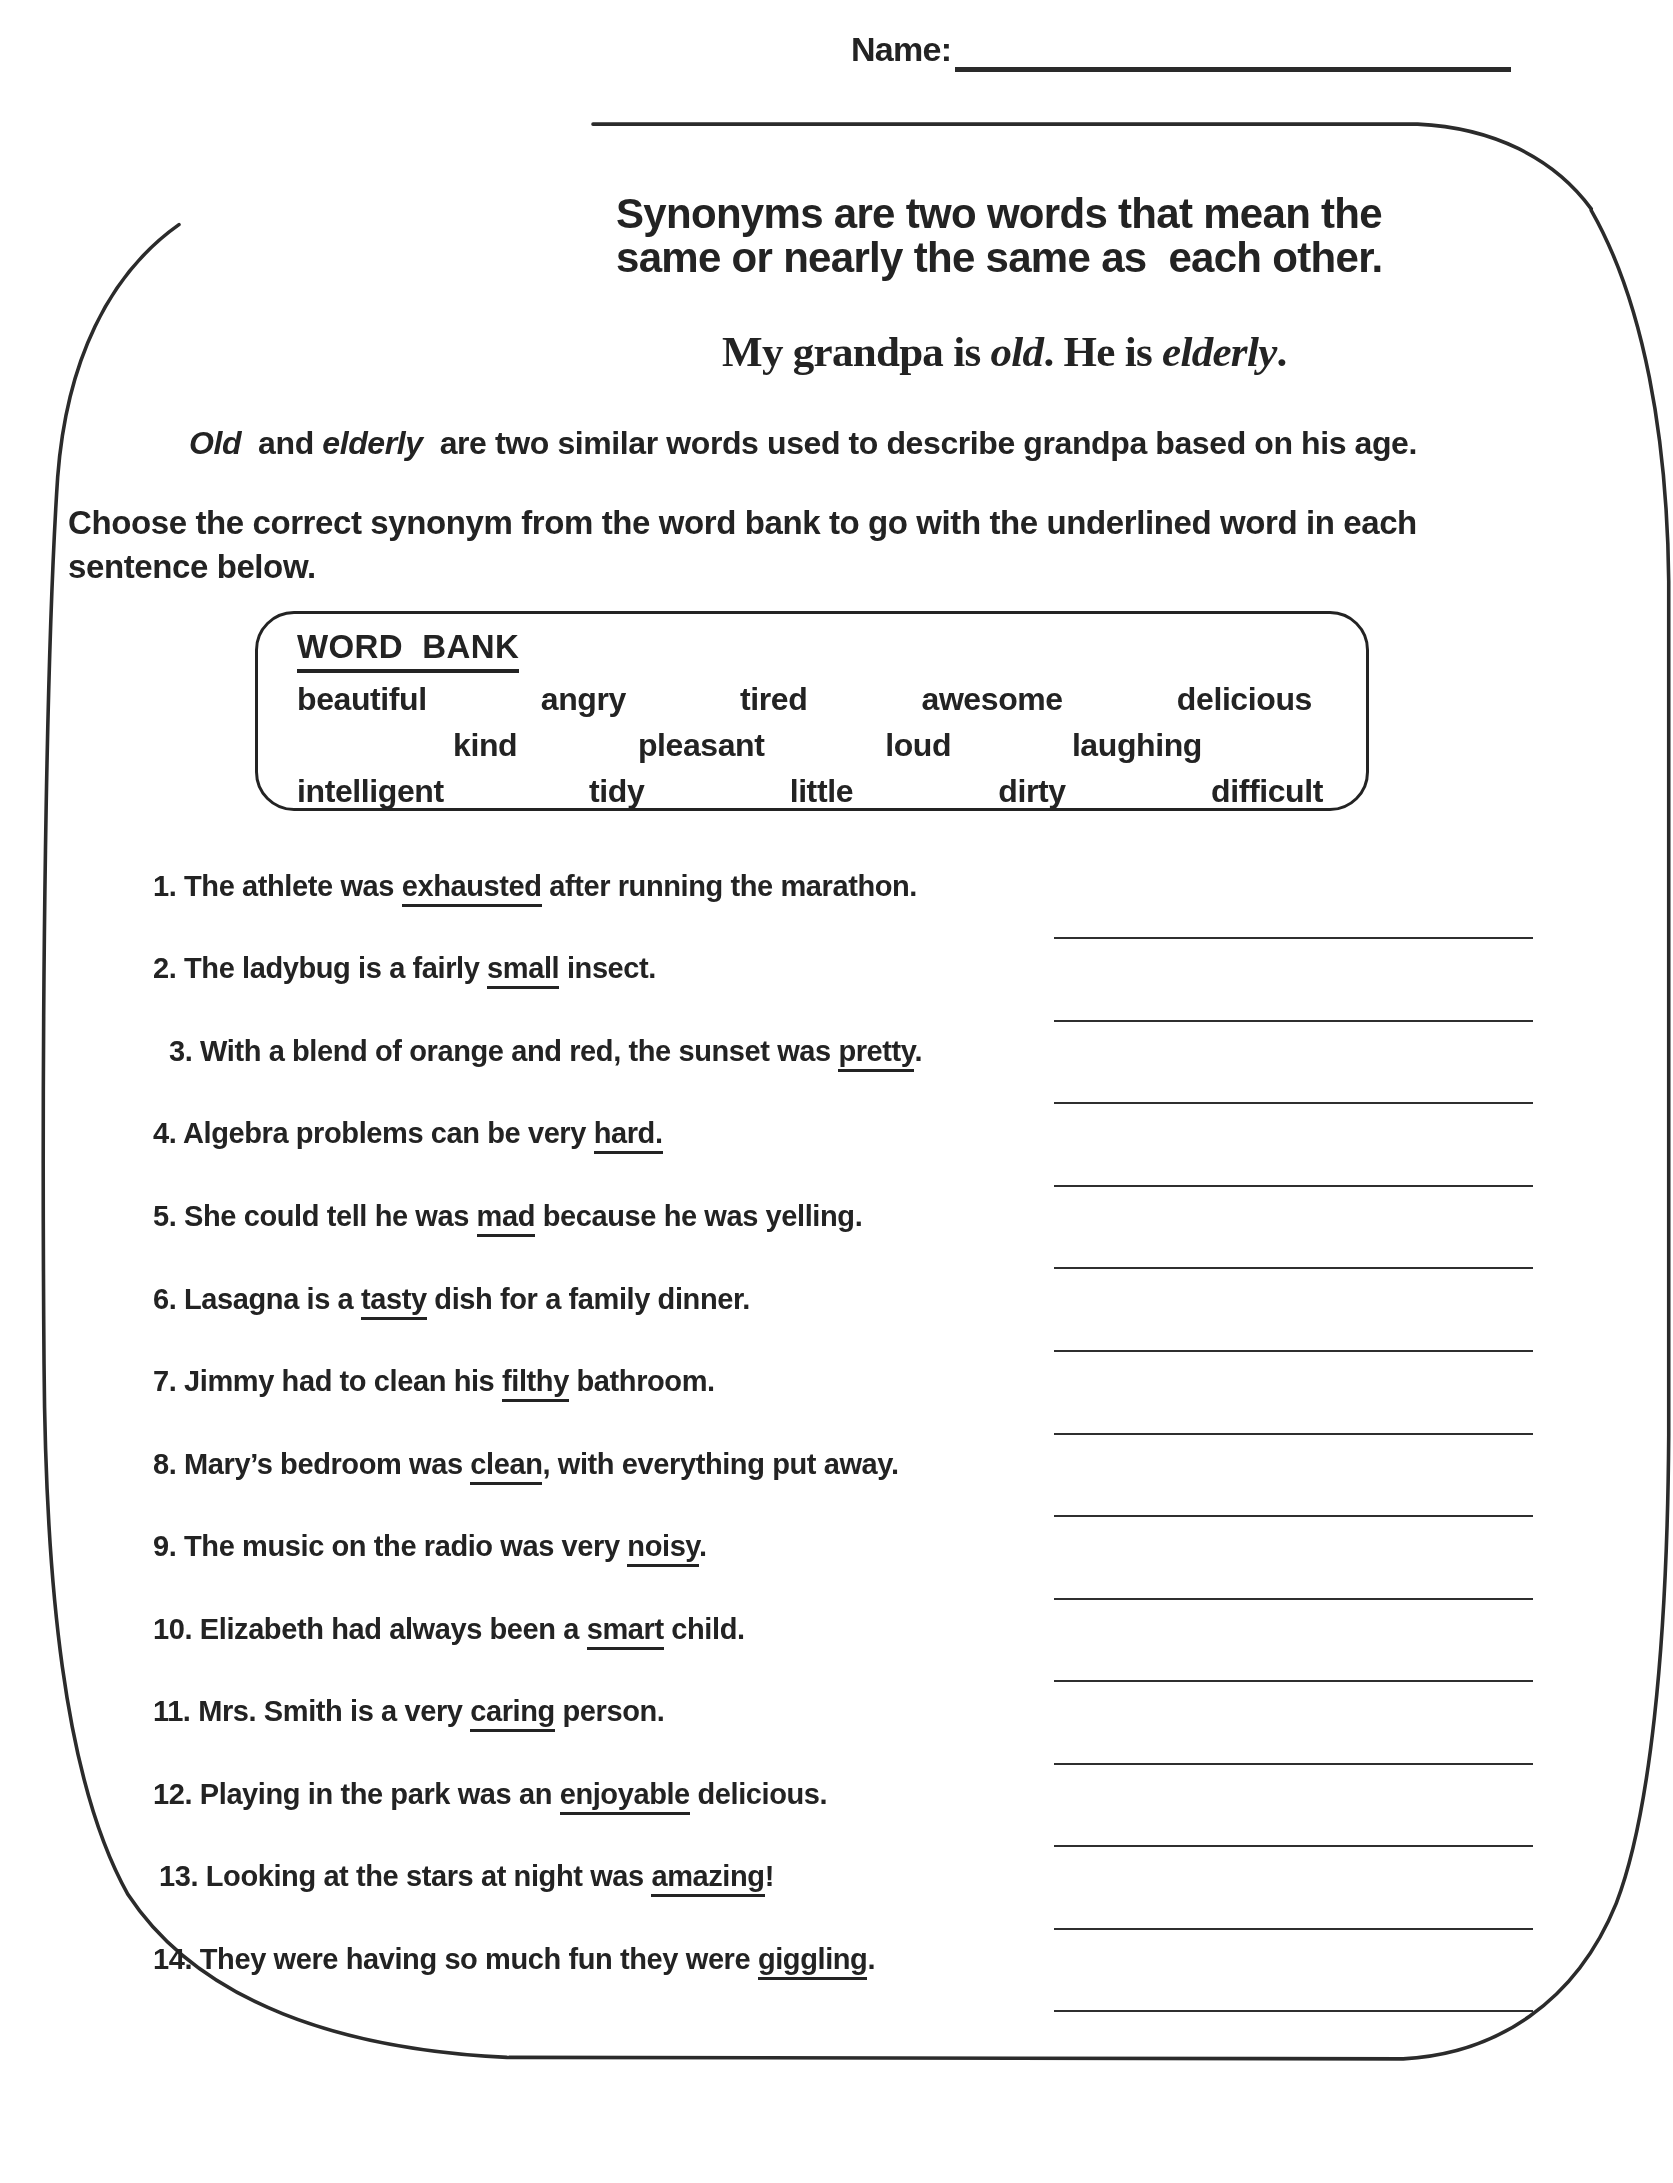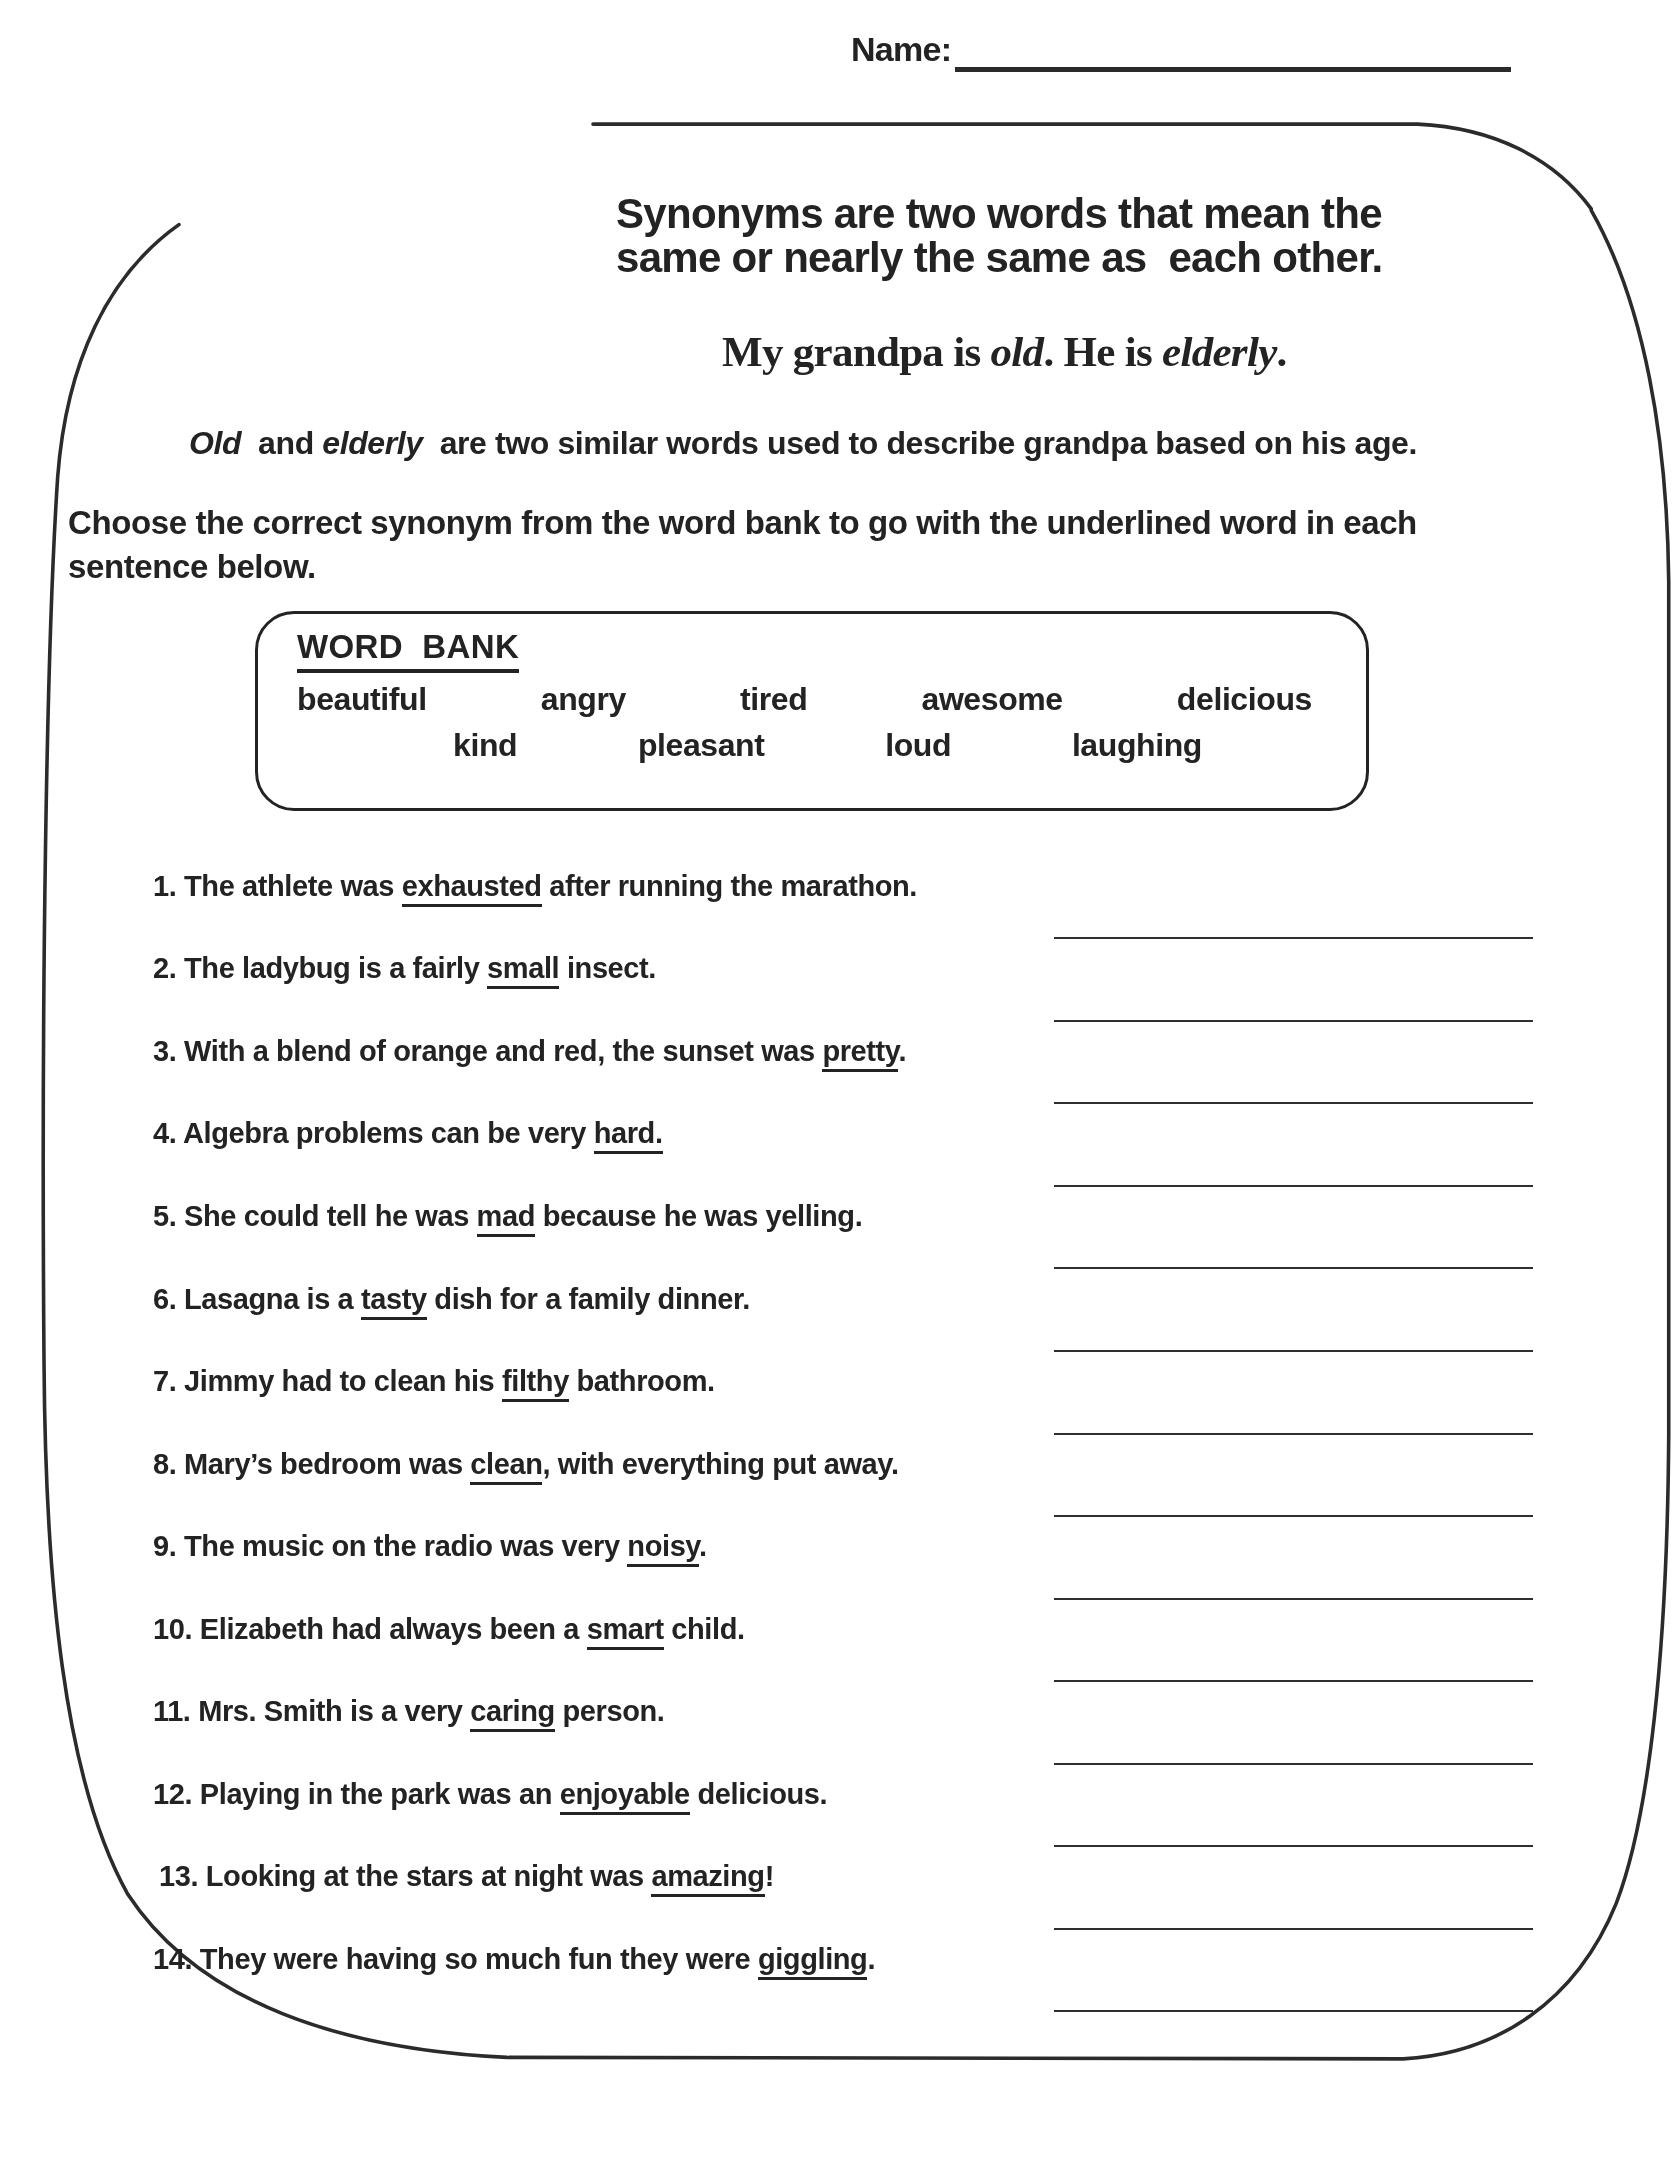--- a/index.html
+++ b/index.html
@@ -69,6 +69,13 @@
       <span>loud</span>
       <span>laughing</span>
     </div>
+  <div class="wb-row wb-row3">
+      <span>intelligent</span>
+      <span>tidy</span>
+      <span>little</span>
+      <span>dirty</span>
+      <span>difficult</span>
+    </div>
 </div>
 
 <div id="questions">

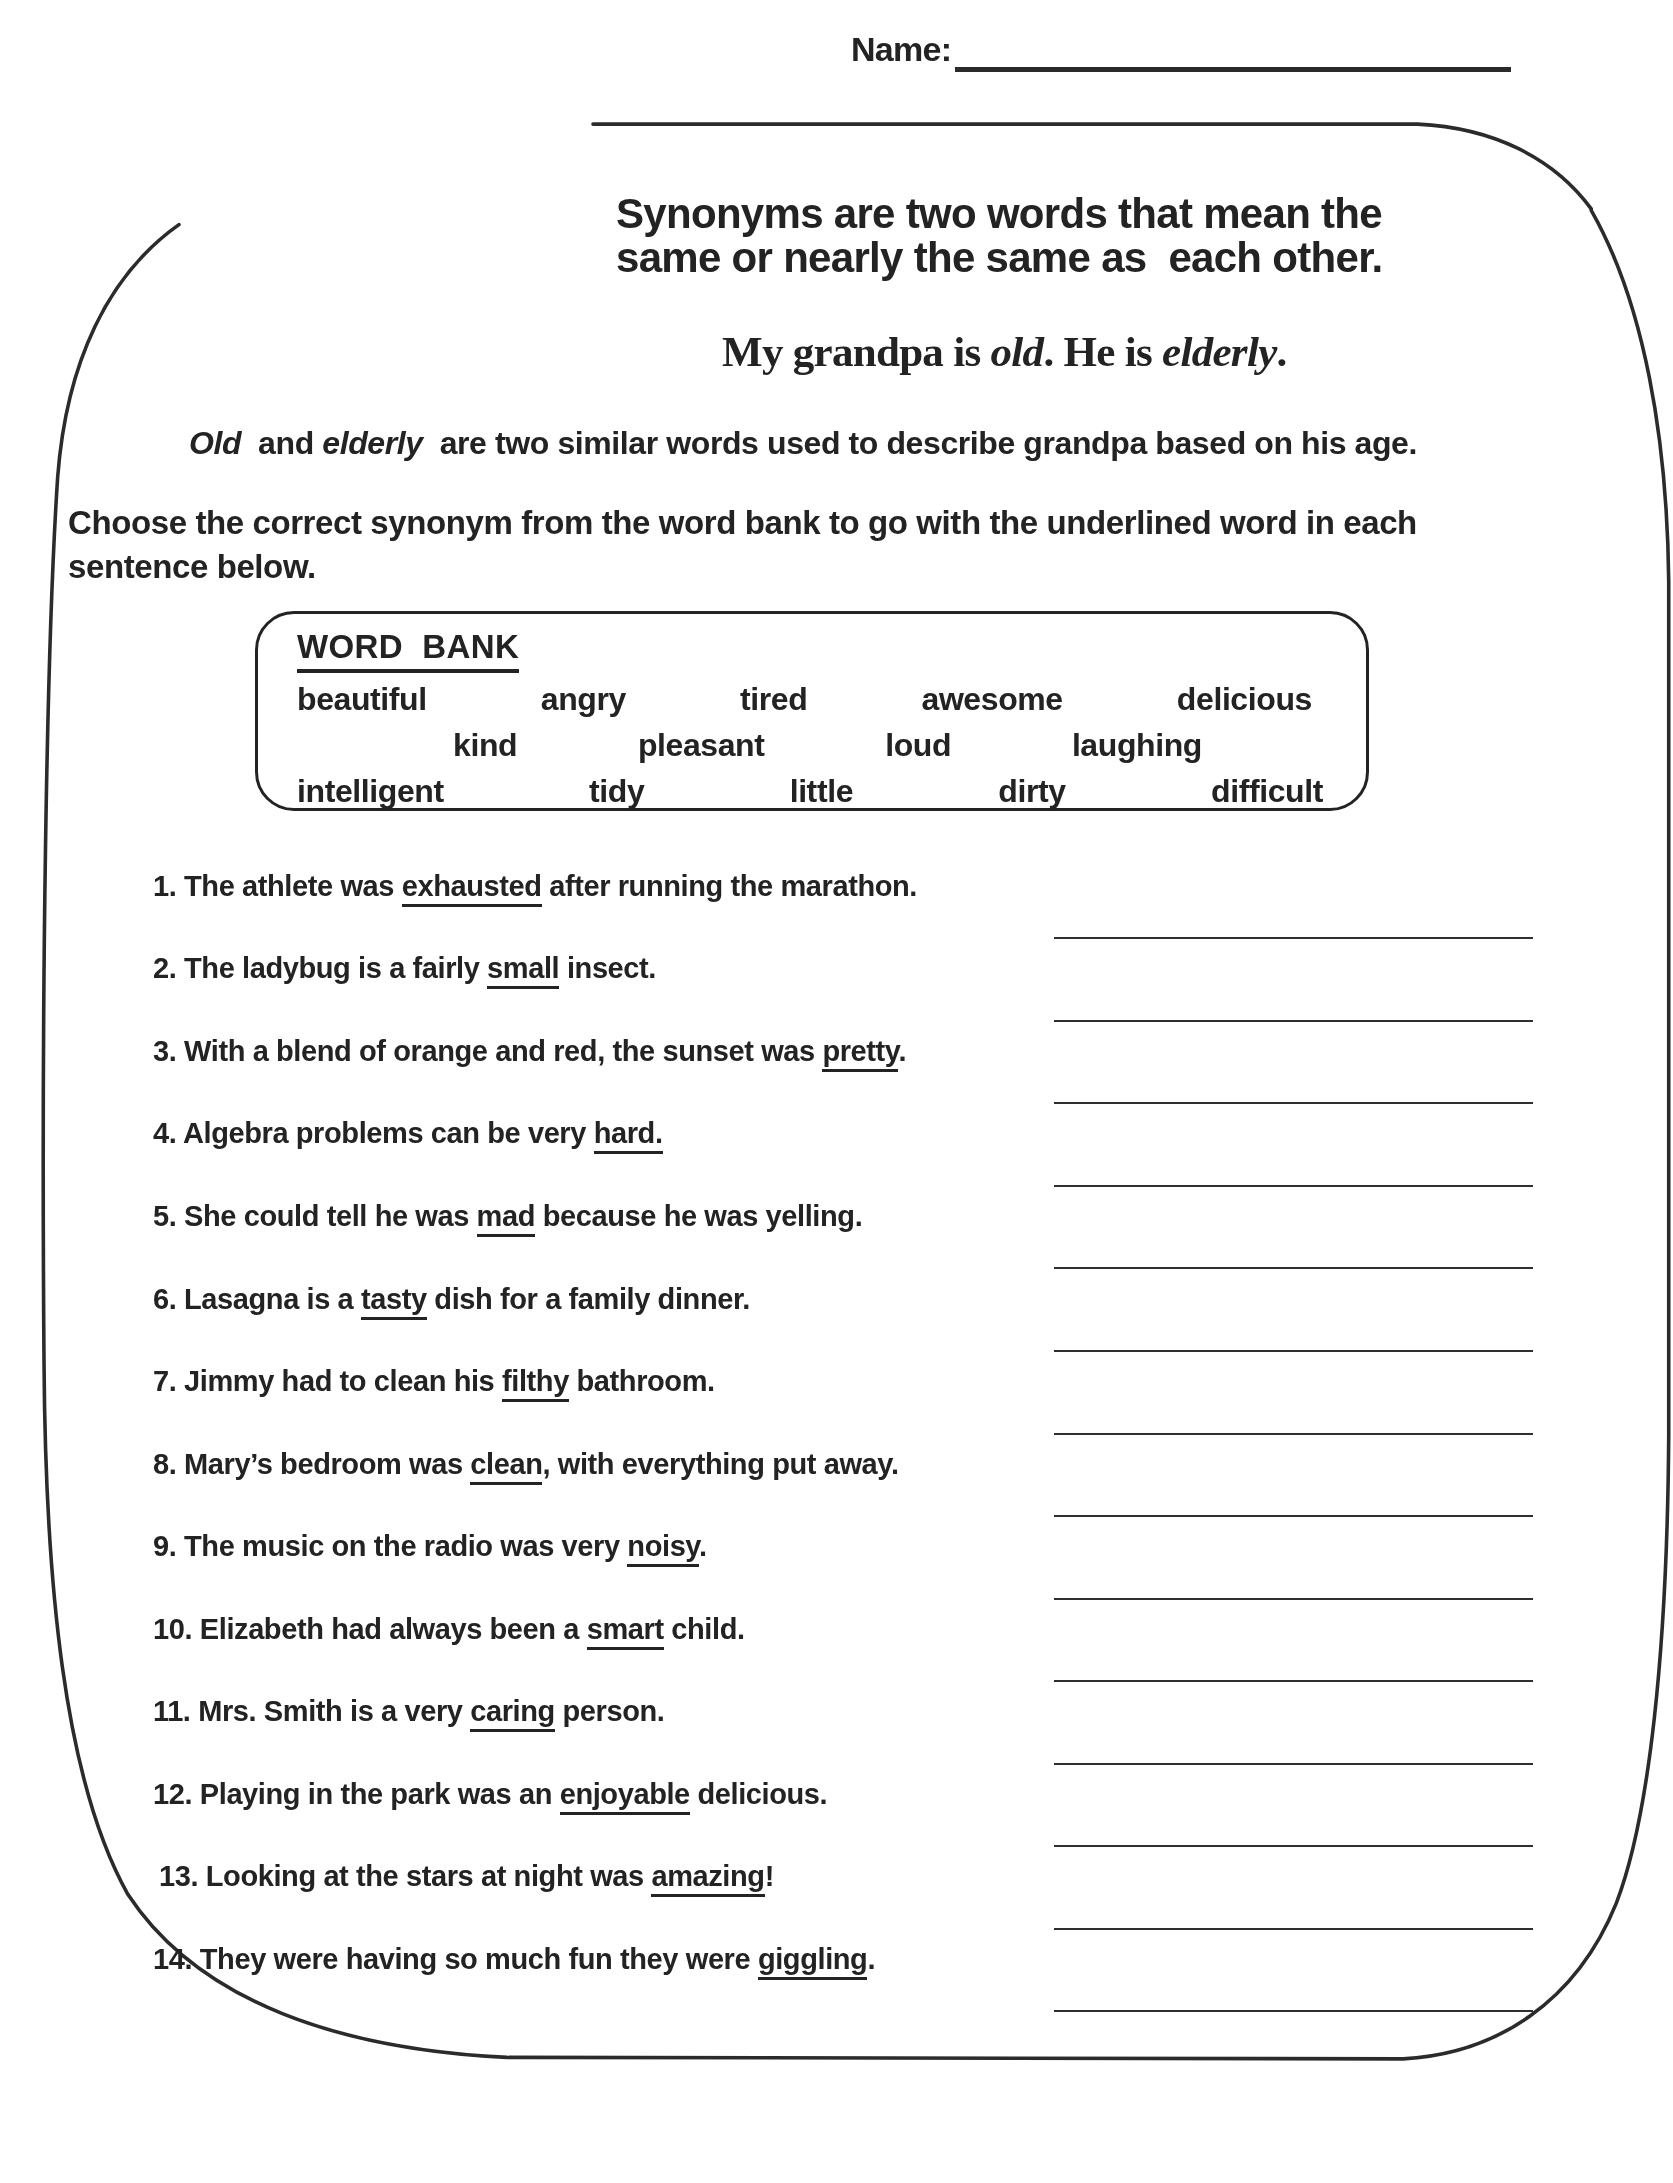--- a/index.html
+++ b/index.html
@@ -81,7 +81,7 @@
 <div id="questions">
     <div class="question" style="top: 870px;"><span>1. </span><span>The athlete was </span><span class="u">exhausted</span><span> after running the marathon.</span></div>
     <div class="question" style="top: 952px;"><span>2. </span><span>The ladybug is a fairly </span><span class="u">small</span><span> insect.</span></div>
-    <div class="question" style="top: 1035px;"><span>3. </span><span>With a blend of orange and red, the sunset was </span><span class="u">pretty</span><span>.</span></div>
+    <div class="question" style="top: 1035px; margin-left: 16px;"><span>3. </span><span>With a blend of orange and red, the sunset was </span><span class="u">pretty</span><span>.</span></div>
     <div class="question" style="top: 1117px;"><span>4. </span><span>Algebra problems can be very </span><span class="u">hard.</span></div>
     <div class="question" style="top: 1200px;"><span>5. </span><span>She could tell he was </span><span class="u">mad</span><span> because he was yelling.</span></div>
     <div class="question" style="top: 1283px;"><span>6. </span><span>Lasagna is a </span><span class="u">tasty</span><span> dish for a family dinner.</span></div>

